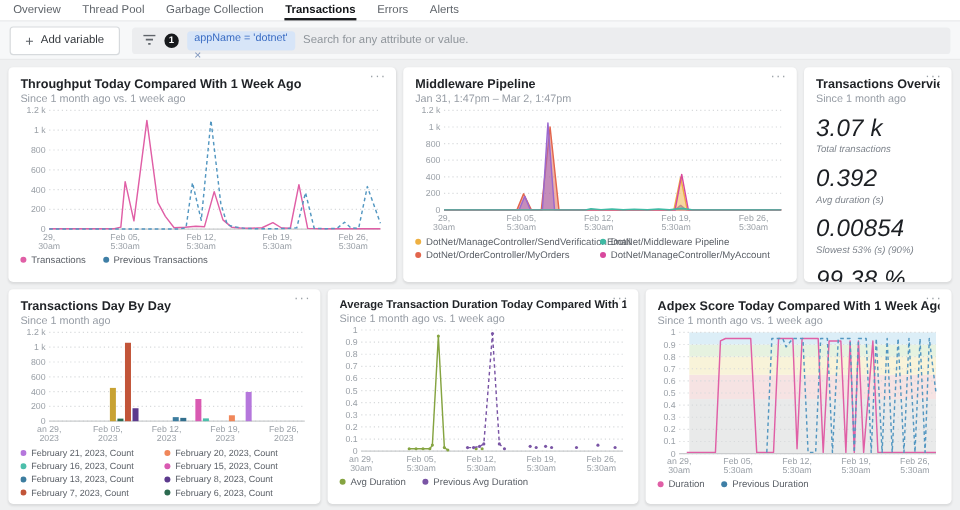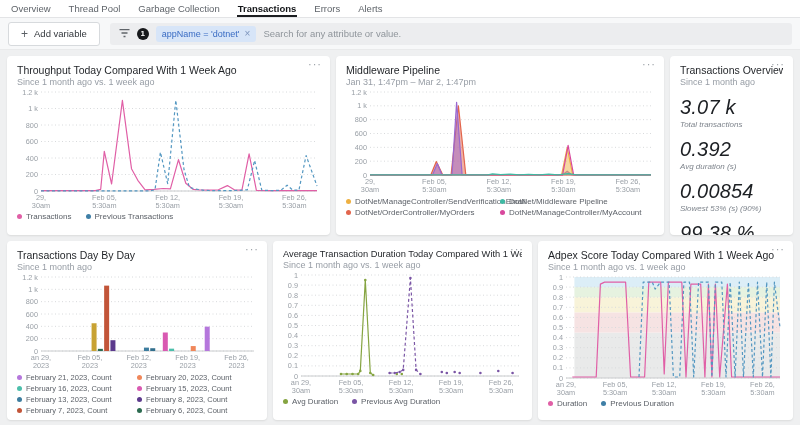--- a/index.html
+++ b/index.html
@@ -14,7 +14,7 @@
   .add-var .plus{font-size:12px;color:#5b6066;line-height:1;}
   .filterbar{flex:1;height:22px;background:#ecedef;border-radius:3px;display:flex;align-items:center;gap:7px;padding:0 9px;box-sizing:border-box;}
   .badge{width:12px;height:12px;border-radius:50%;background:#17191c;color:#fff;font-size:8px;display:flex;align-items:center;justify-content:center;font-weight:700;}
-  .chip{background:#d7e5f8;border-radius:3px;height:16px;display:flex;align-items:center;gap:5px;padding:0 6px;font-size:9px;color:#3a6cc3;cursor:pointer;}
+  .chip{background:#d7e5f8;border-radius:3px;height:16px;display:flex;align-items:flex-start;gap:5px;padding:0 6px;font-size:9px;color:#3a6cc3;cursor:pointer;flex-direction:column;}
   .chip .x{color:#7e95bd;font-size:10px;cursor:pointer;}
   .placeholder{font-size:9.5px;color:#8f959b;}
   

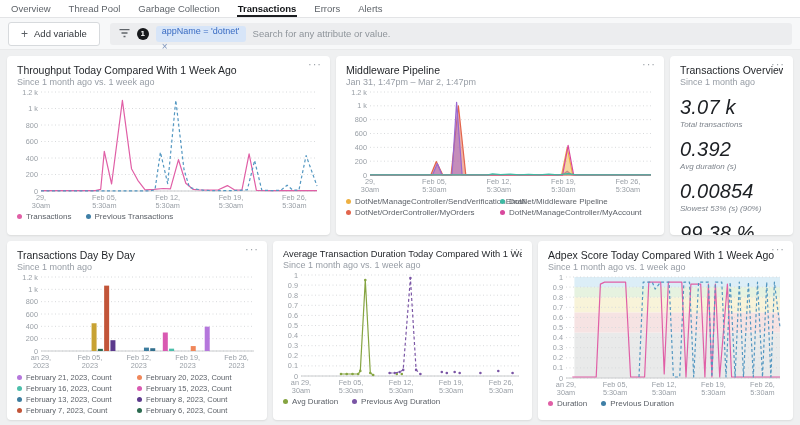--- a/index.html
+++ b/index.html
@@ -21,7 +21,7 @@
   .main{padding:6px 7px;display:flex;flex-direction:column;gap:6px;box-sizing:border-box;}
   .row{display:flex;gap:6px;}
   .panel{background:#fff;border-radius:4px;box-shadow:0 1px 2px rgba(0,0,0,.09);padding:8px 10px;box-sizing:border-box;position:relative;height:179px;overflow:hidden;}
-  .panel h3{margin:0;font-size:10.5px;color:#1f2226;font-weight:400;white-space:nowrap;overflow:hidden;}
+  .panel h3{margin:0;font-size:10.5px;color:#1f2226;font-weight:700;white-space:nowrap;overflow:hidden;}
   .panel .sub{font-size:9px;color:#979da5;margin-top:1px;white-space:nowrap;}
   .menu{position:absolute;top:2px;right:8px;color:#9aa0a6;font-size:11px;letter-spacing:1px;cursor:pointer;}
   .p-throughput{width:323px;} .p-middleware{width:328px;} .p-overview{flex:1;}

